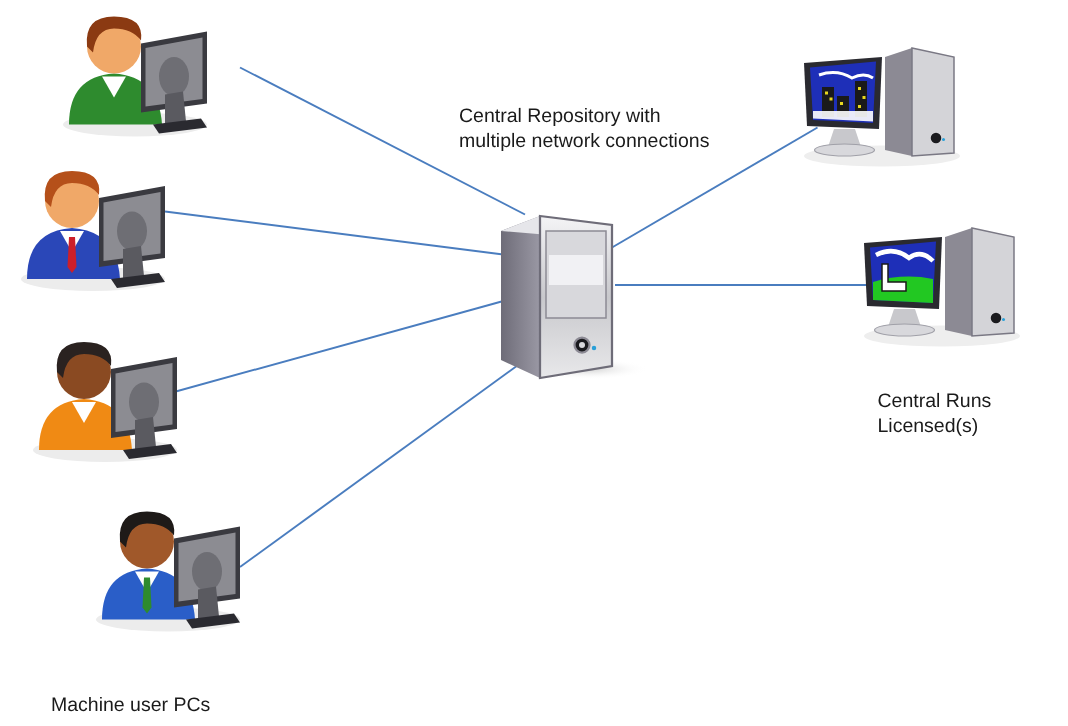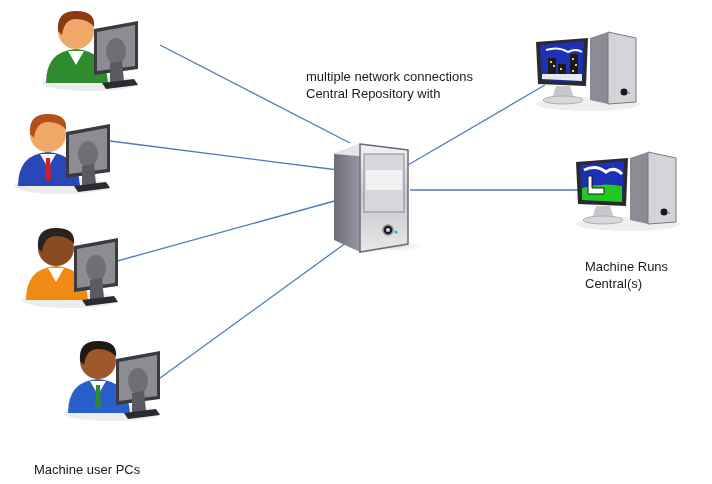--- a/index.html
+++ b/index.html
@@ -146,8 +146,8 @@
   </svg>
 
   <div class="label" style="left:306px;top:68px">
+    <div>Central Repository with</div>
     <div>multiple network connections</div>
-    <div>Central Repository with</div>
   </div>
   <div class="label" style="left:585px;top:258px">
     <div>Machine Runs</div>

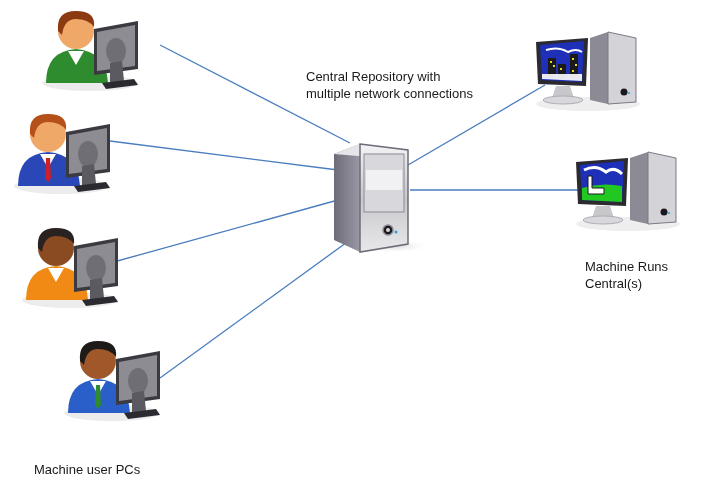--- a/index.html
+++ b/index.html
@@ -150,7 +150,7 @@
     <div>multiple network connections</div>
   </div>
   <div class="label" style="left:585px;top:258px">
-    <div>Machine Runs</div>
+    <div>Central Runs</div>
     <div>Central(s)</div>
   </div>
   <div class="label" style="left:34px;top:461px">Machine user PCs</div>

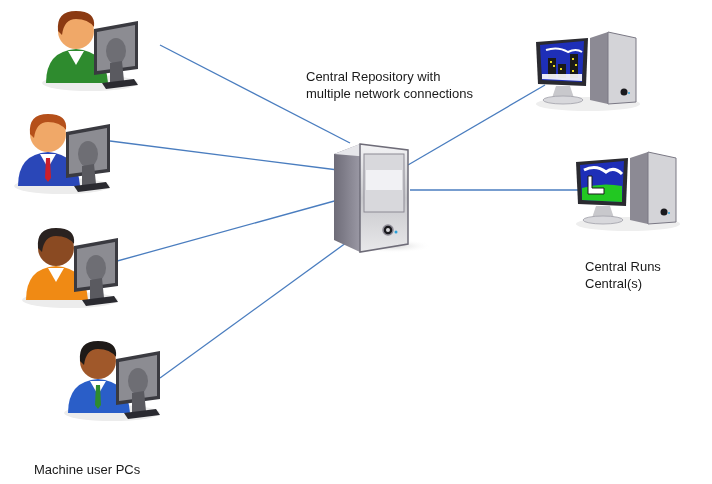--- a/index.html
+++ b/index.html
@@ -151,7 +151,7 @@
   </div>
   <div class="label" style="left:585px;top:258px">
     <div>Central Runs</div>
-    <div>Central(s)</div>
+    <div>Licensed(s)</div>
   </div>
   <div class="label" style="left:34px;top:461px">Machine user PCs</div>
 </div>

